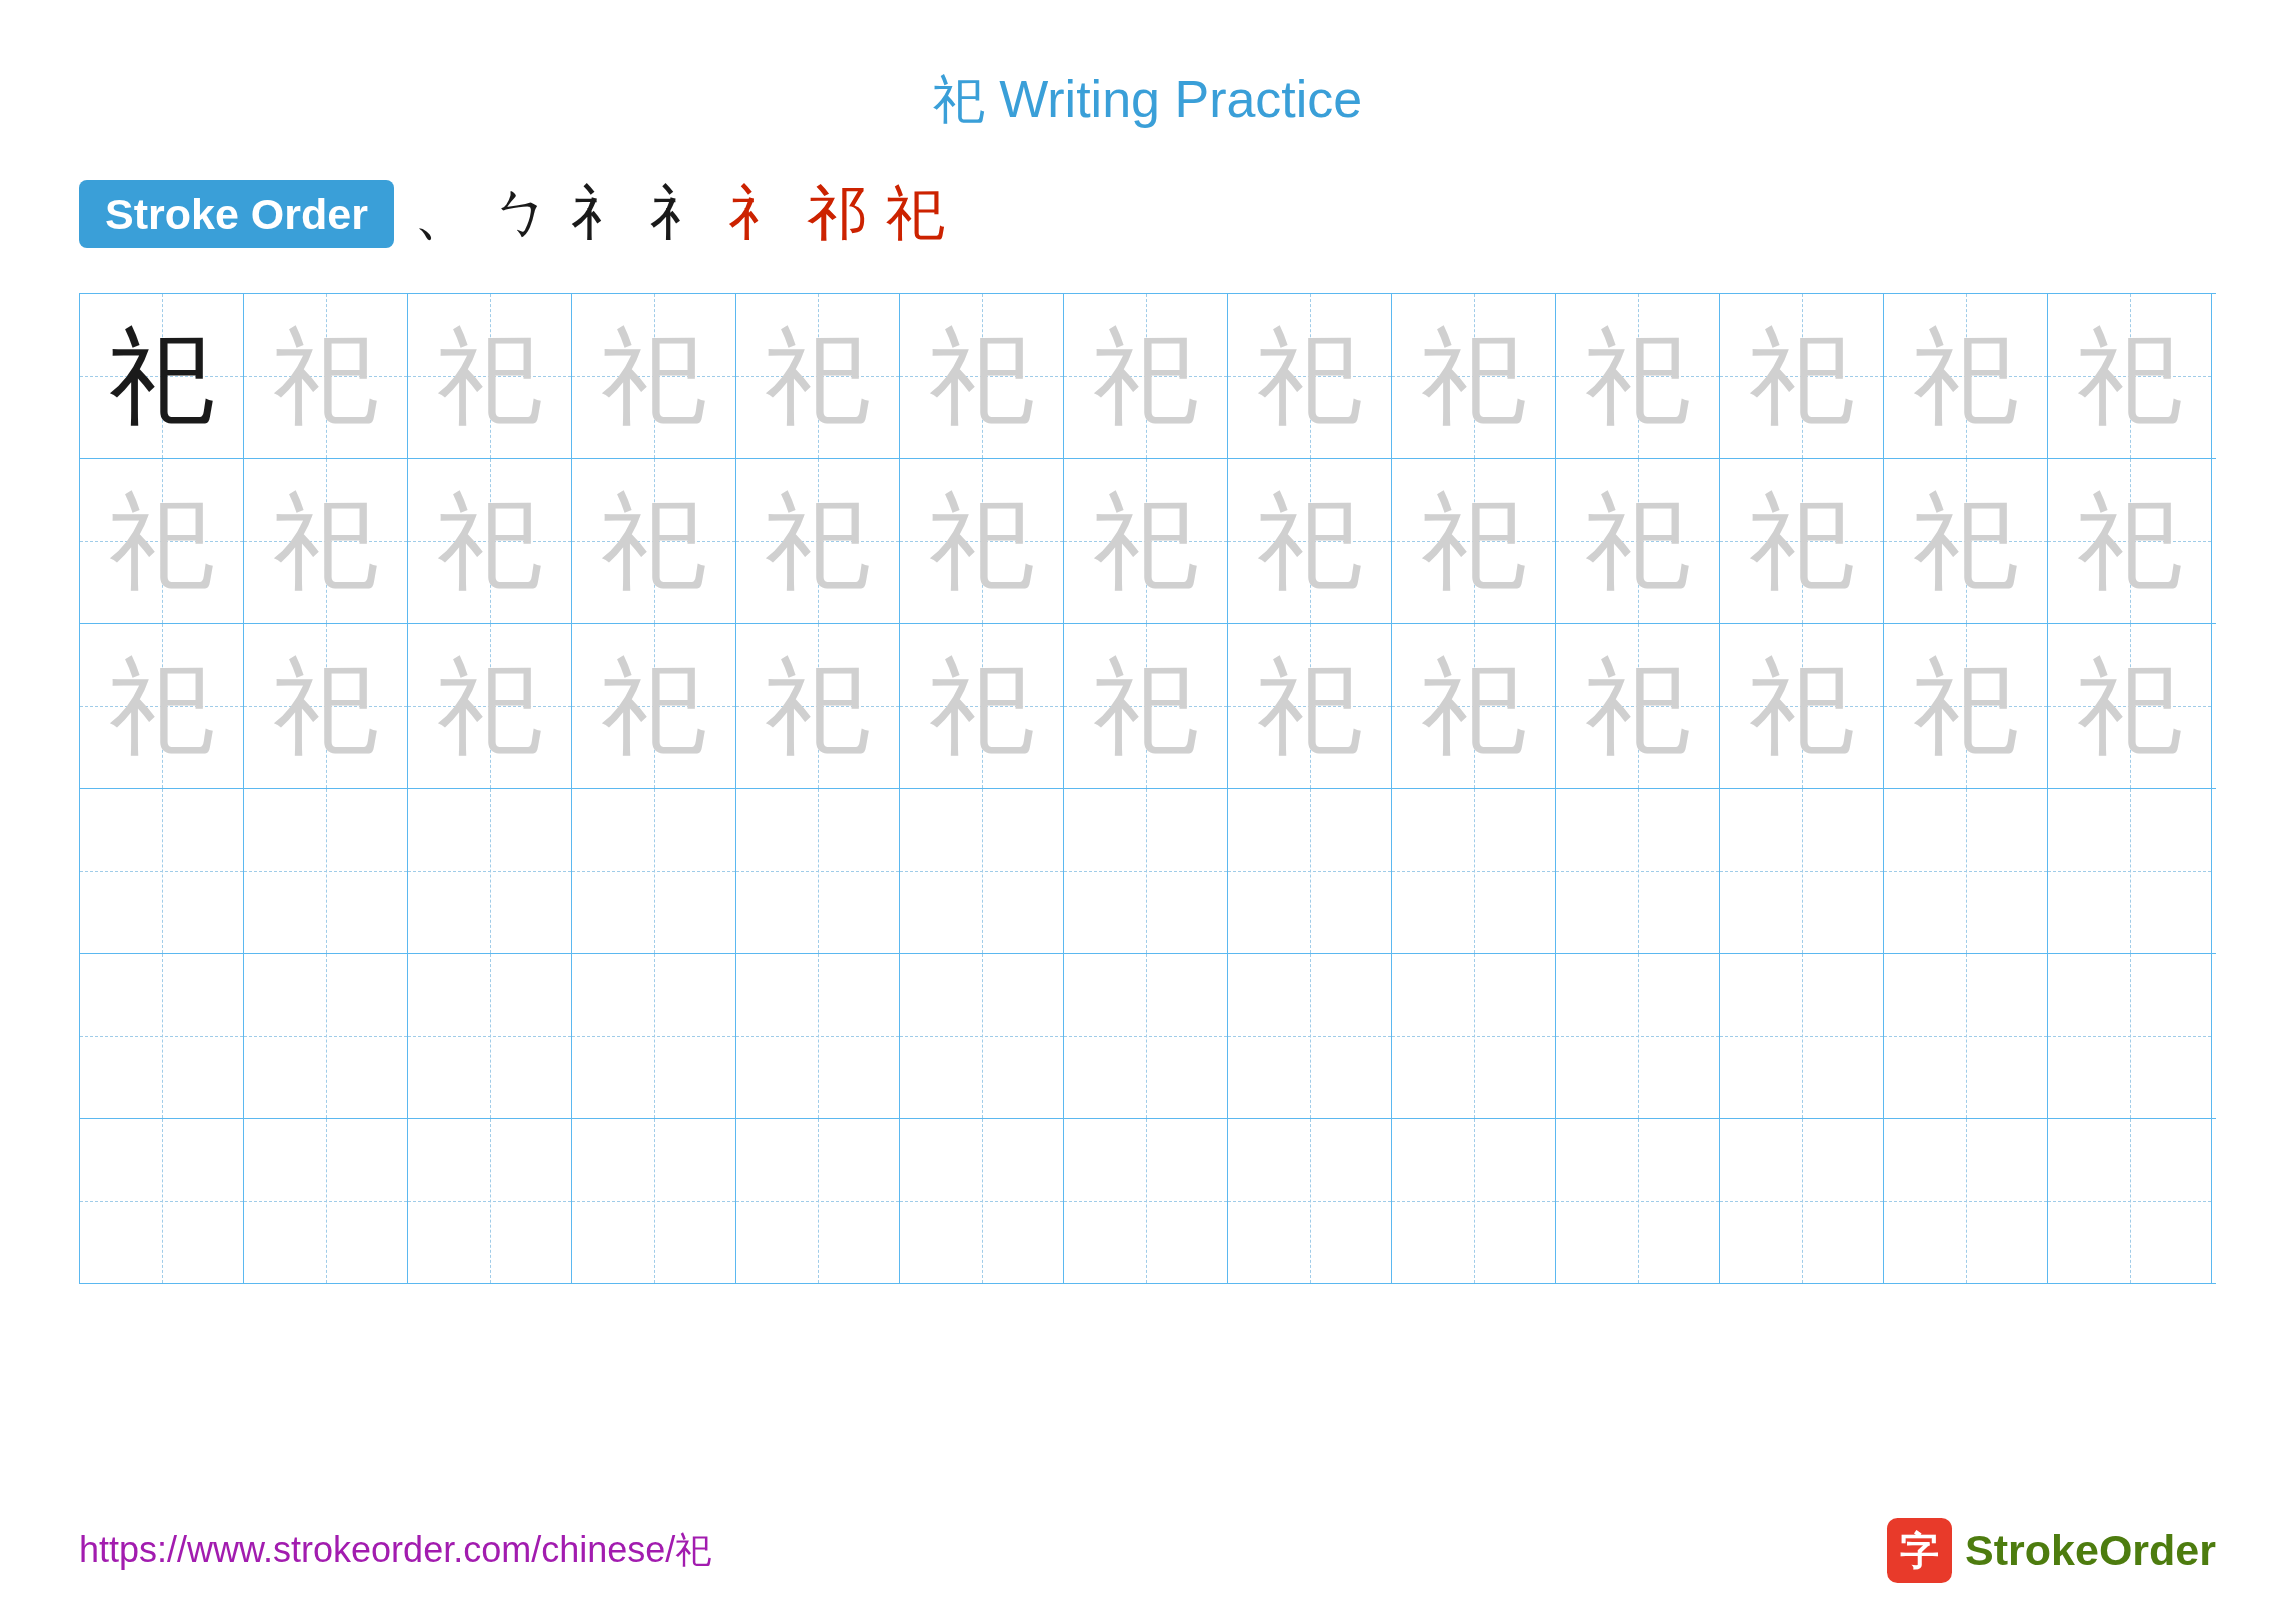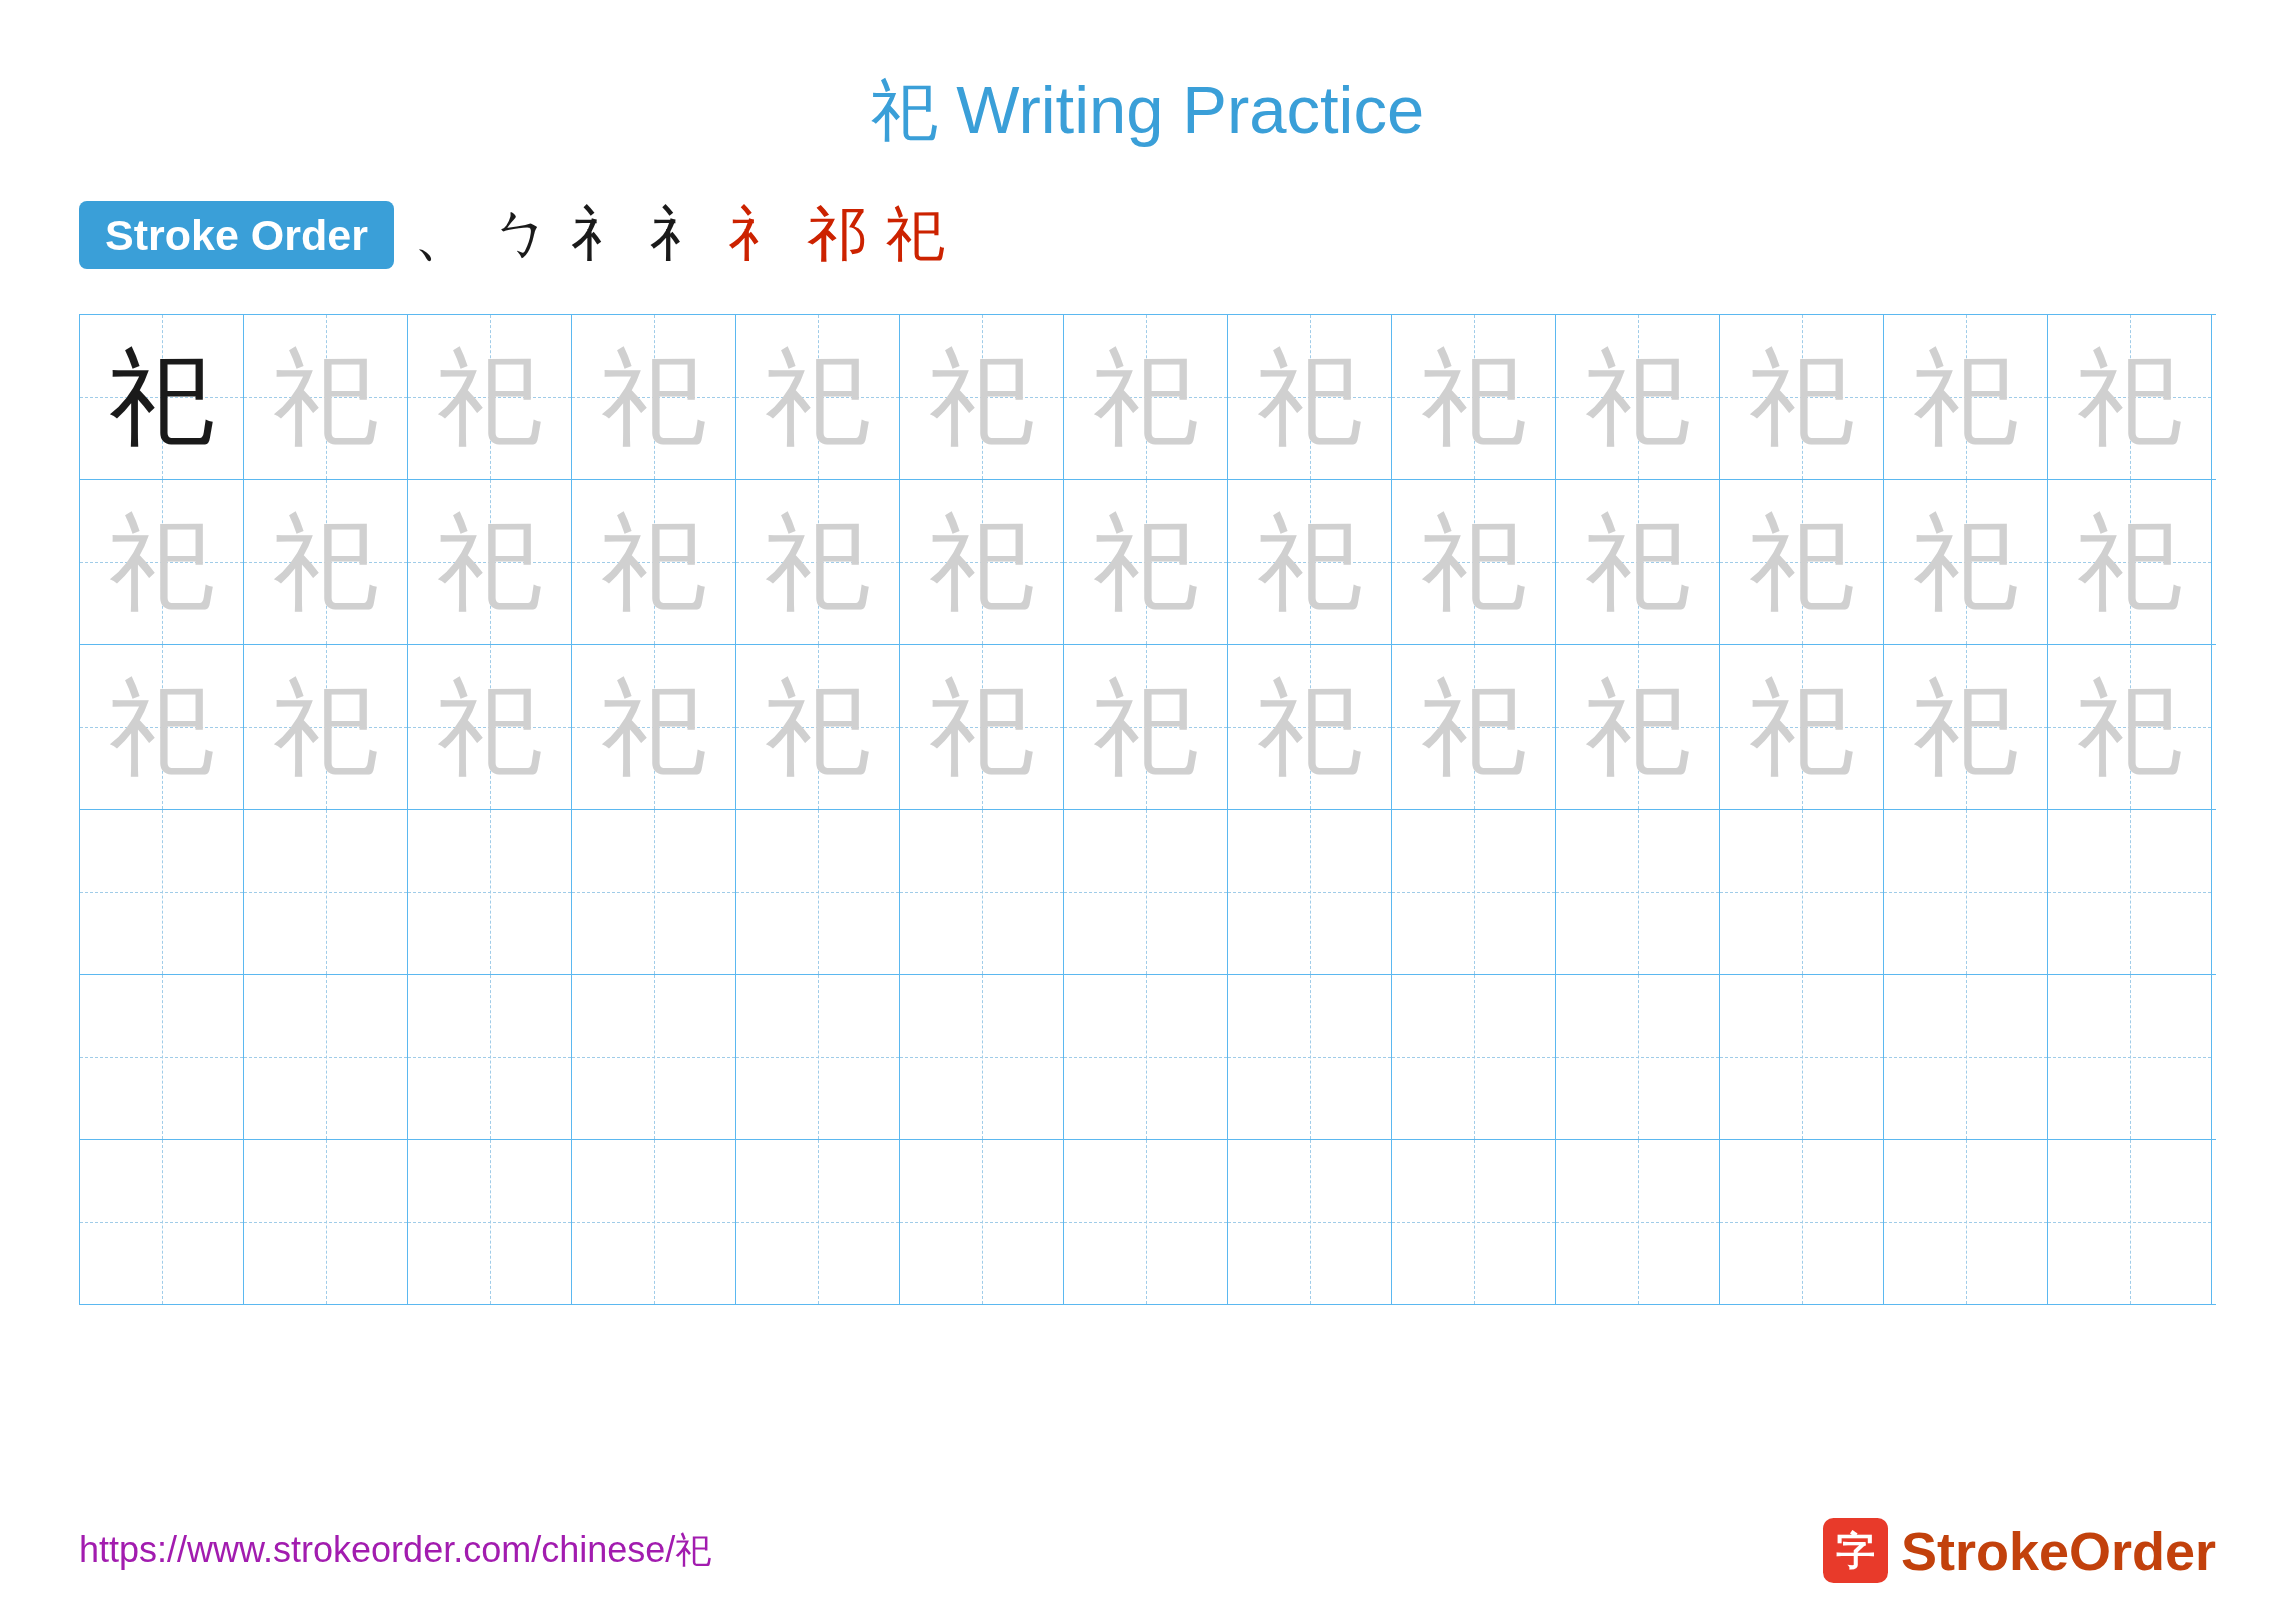--- a/index.html
+++ b/index.html
@@ -15,7 +15,7 @@
     .page-title {
       text-align: center;
       color: #3a9fd8;
-      font-size: 67px;
+      font-size: 52px;
       font-weight: normal;
       margin-top: 65px;
       margin-bottom: 39px;

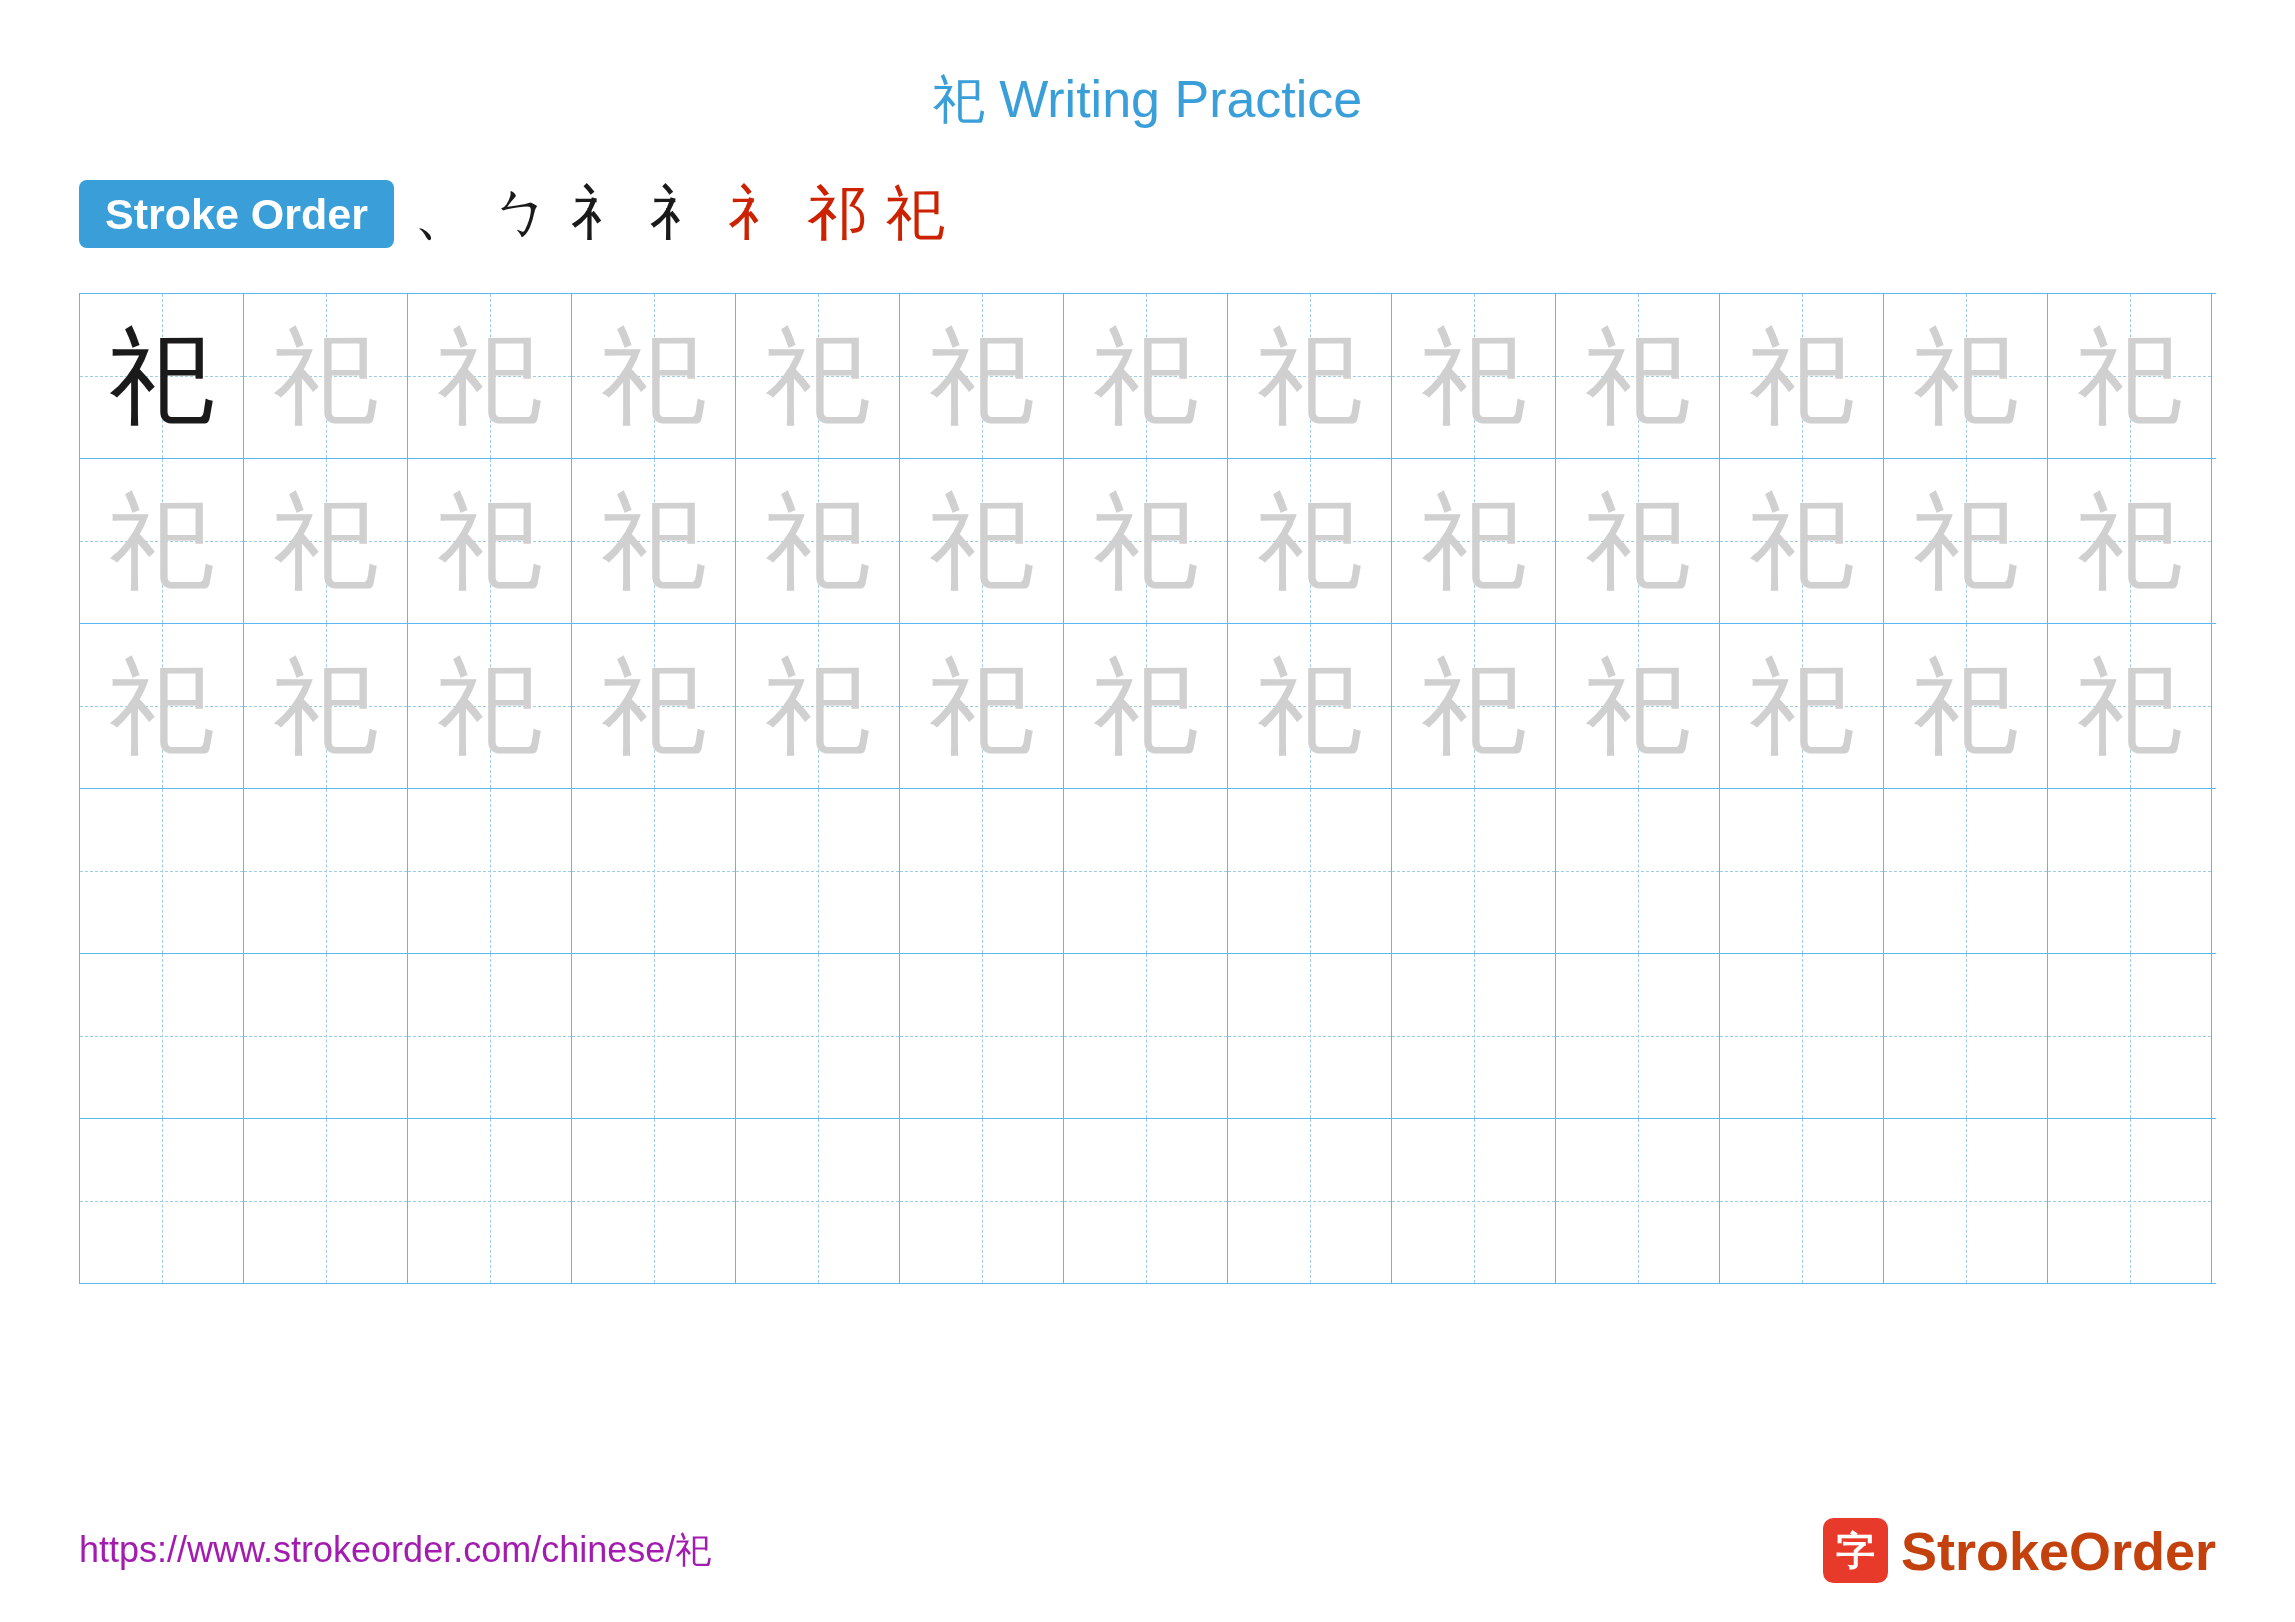--- a/index.html
+++ b/index.html
@@ -158,9 +158,9 @@
     }
 
     .footer-logo-text {
-      font-size: 54px;
+      font-size: 43px;
       font-weight: bold;
-      color: #c2410c;
+      color: #4d7c0f;
       font-family: Arial, sans-serif;
     }
   </style>

